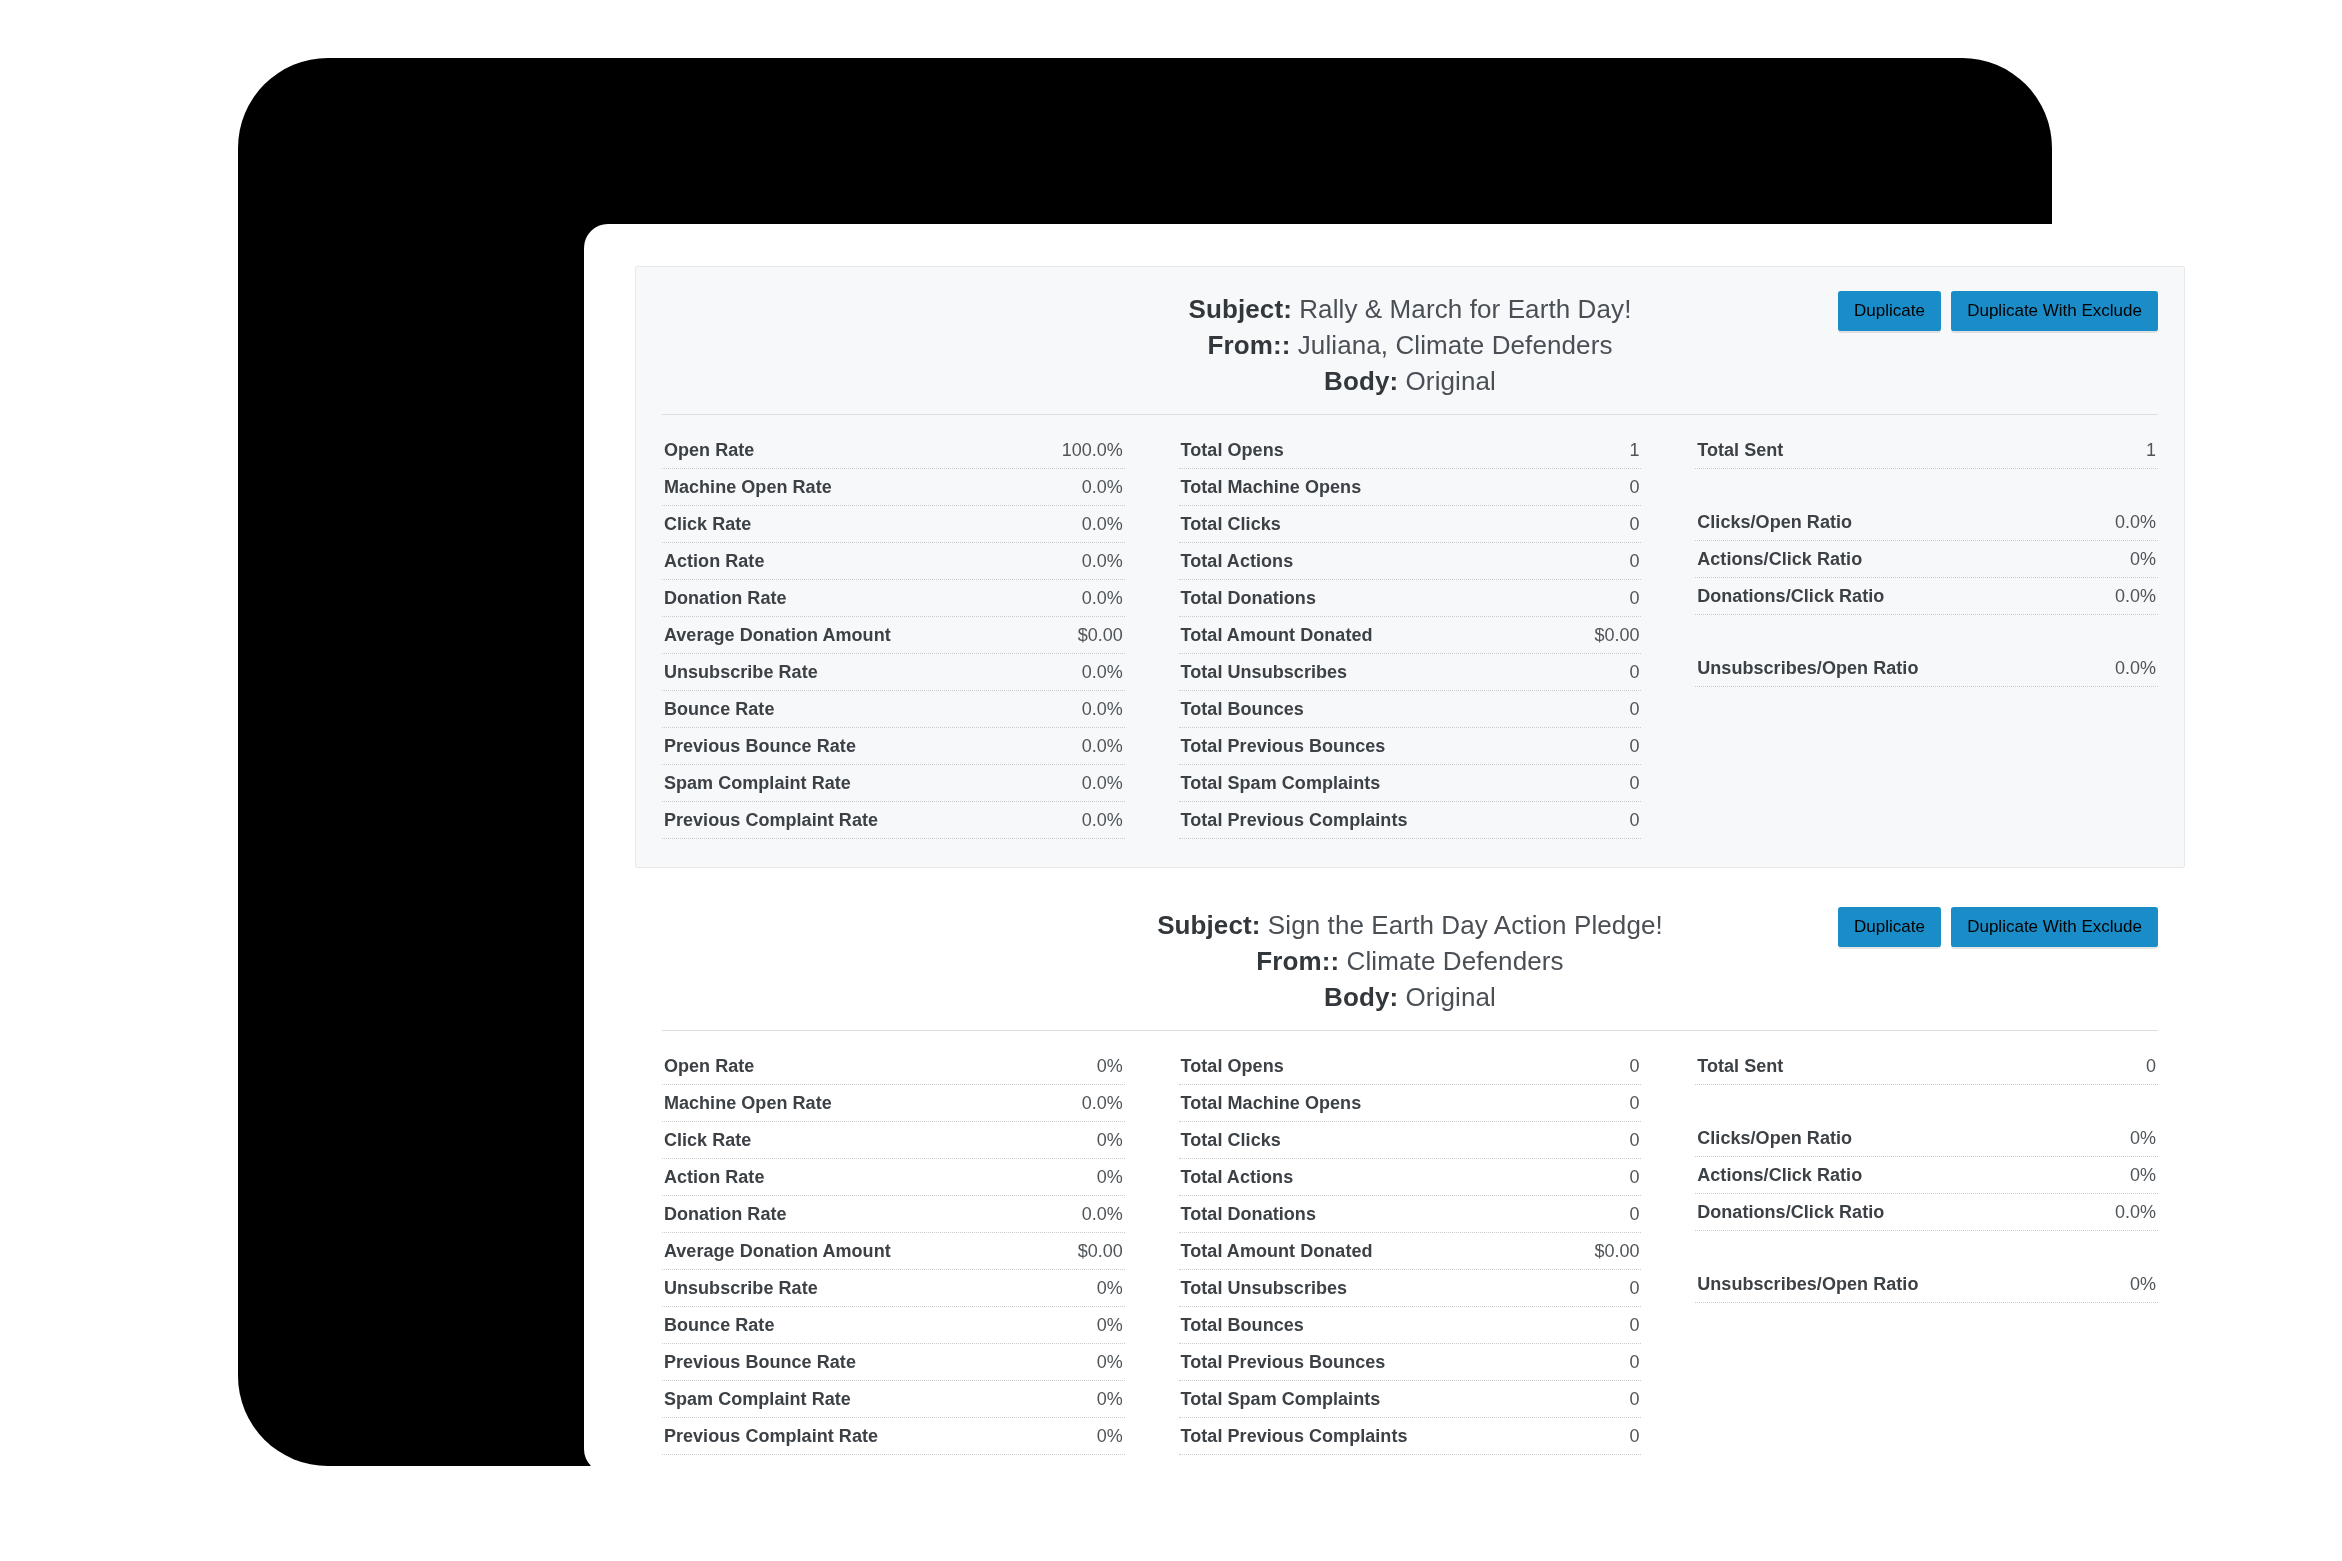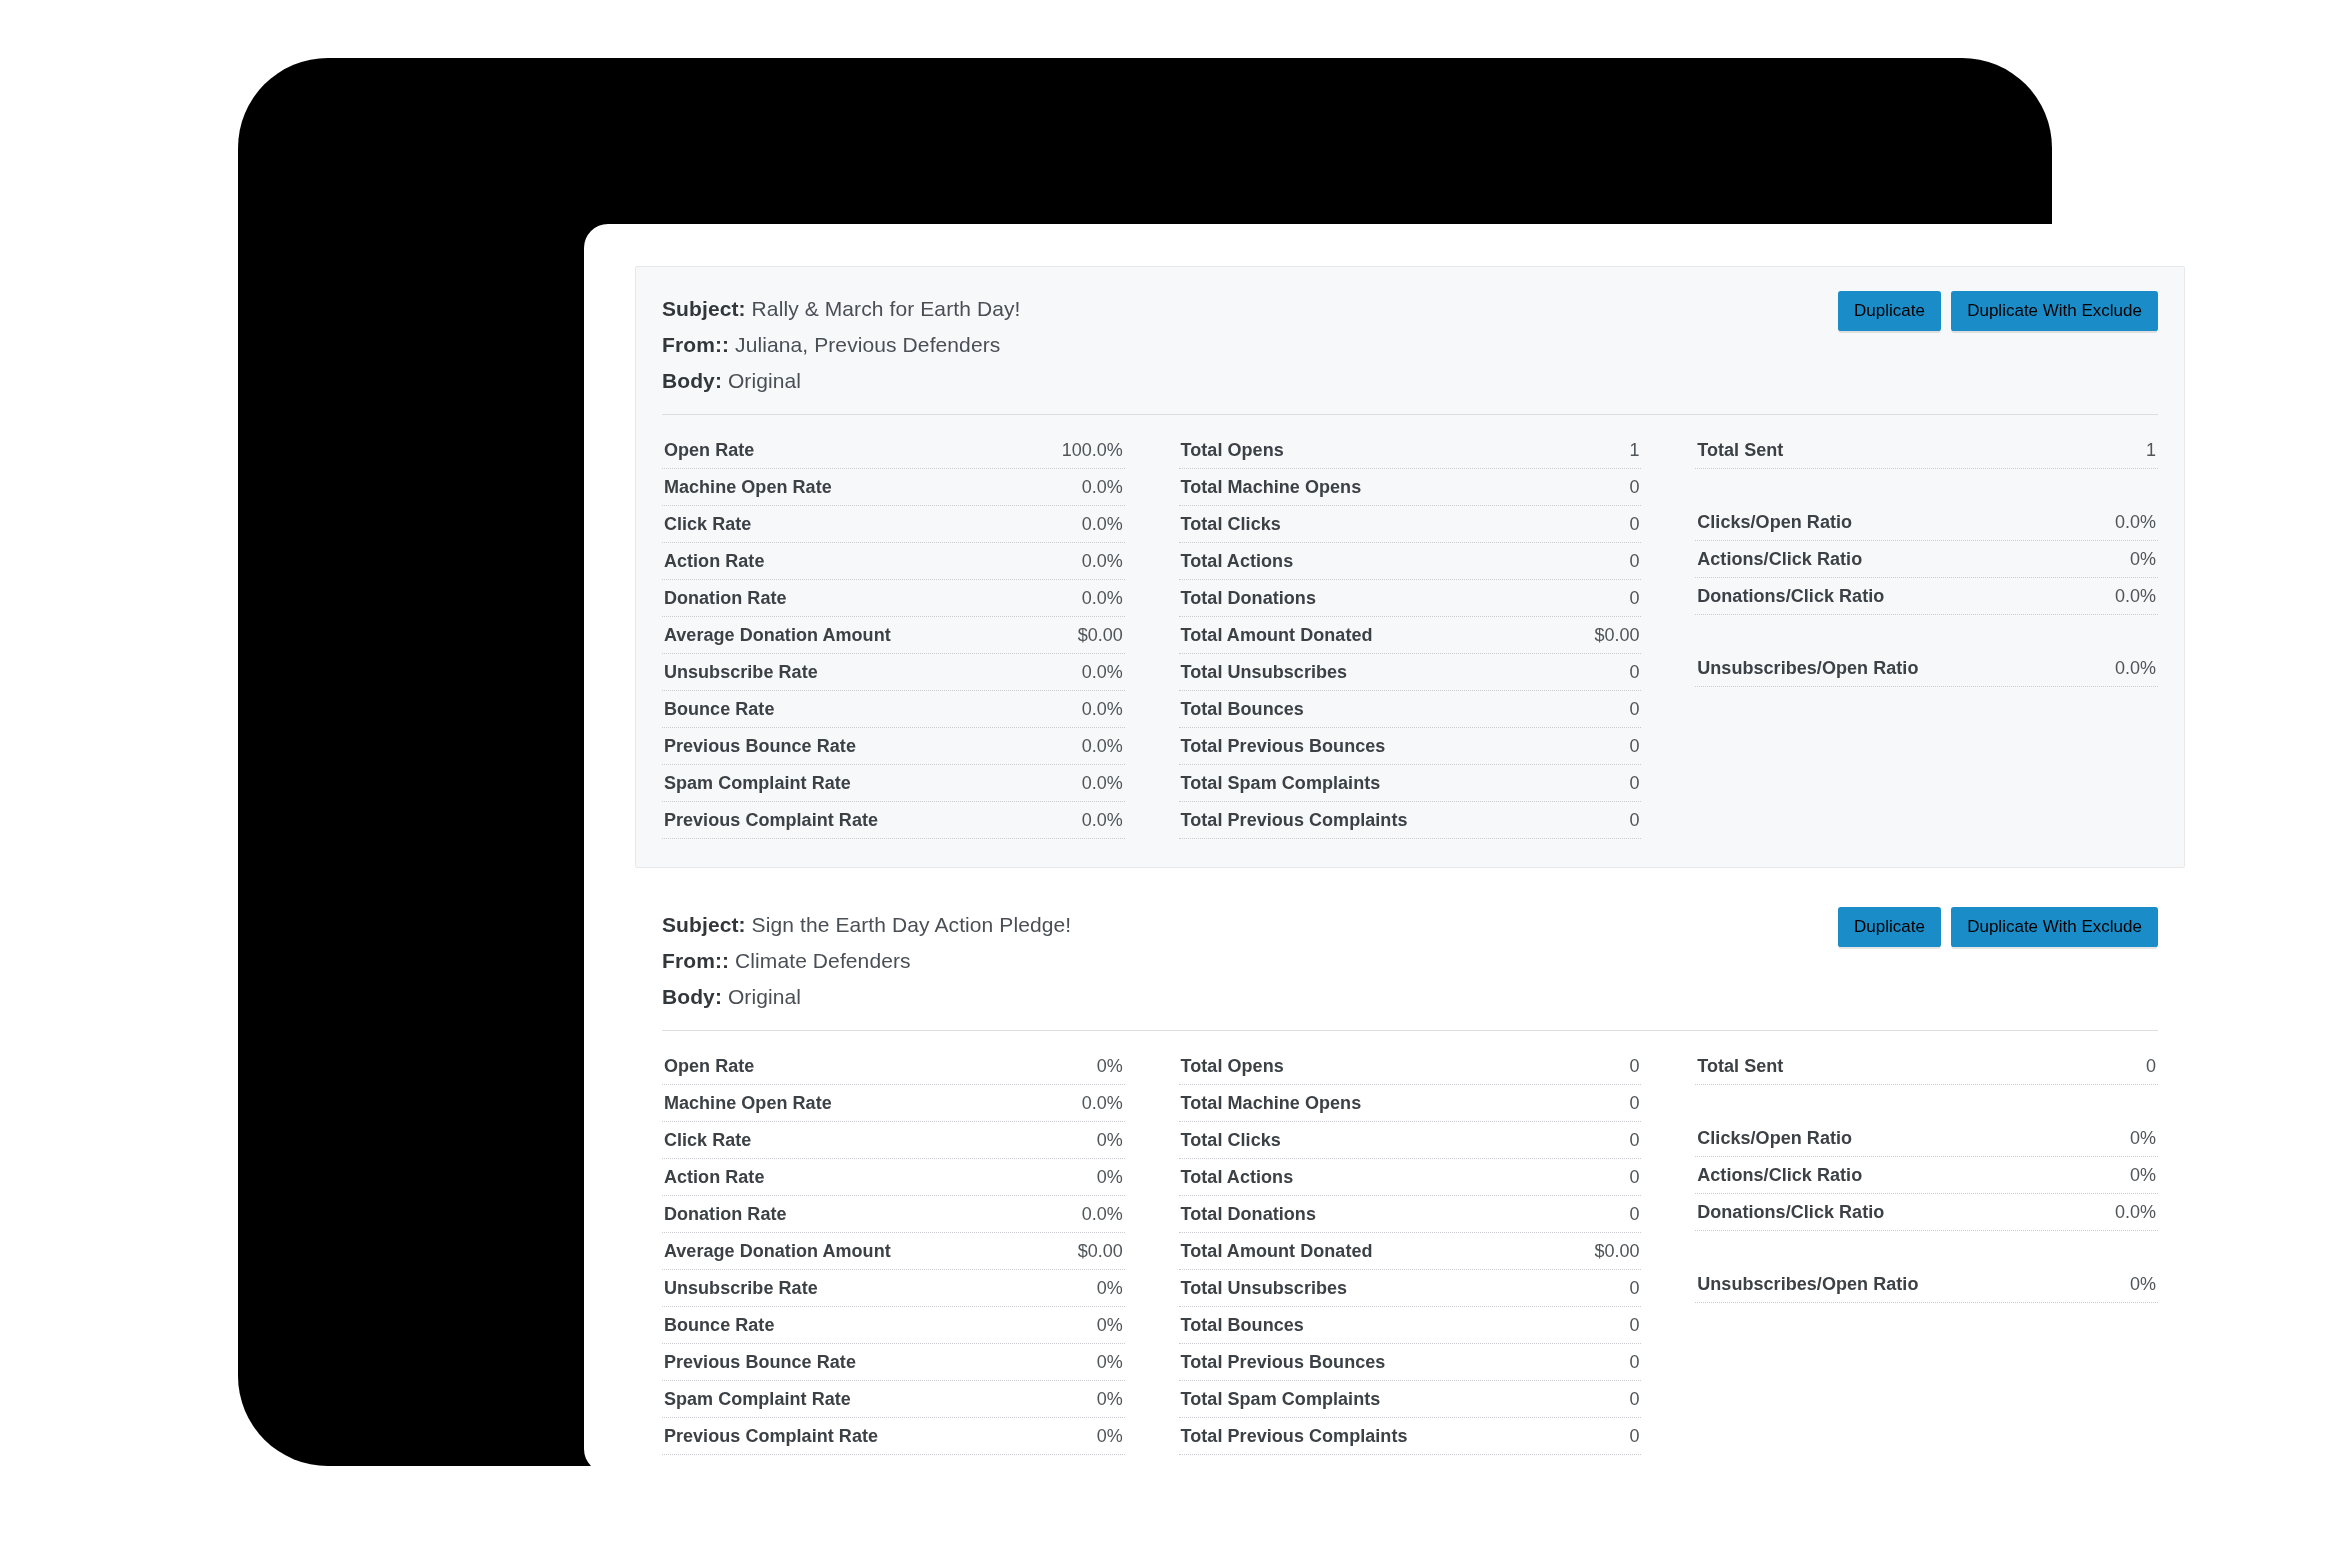--- a/index.html
+++ b/index.html
@@ -64,10 +64,11 @@
   }
 
   .meta-line {
-    font-size: 21px;
+    font-size: 26px;
     line-height: 36px;
     color: #4a4f55;
     letter-spacing: 0.1px;
+    text-align: center;
   }
 
   .meta-label {

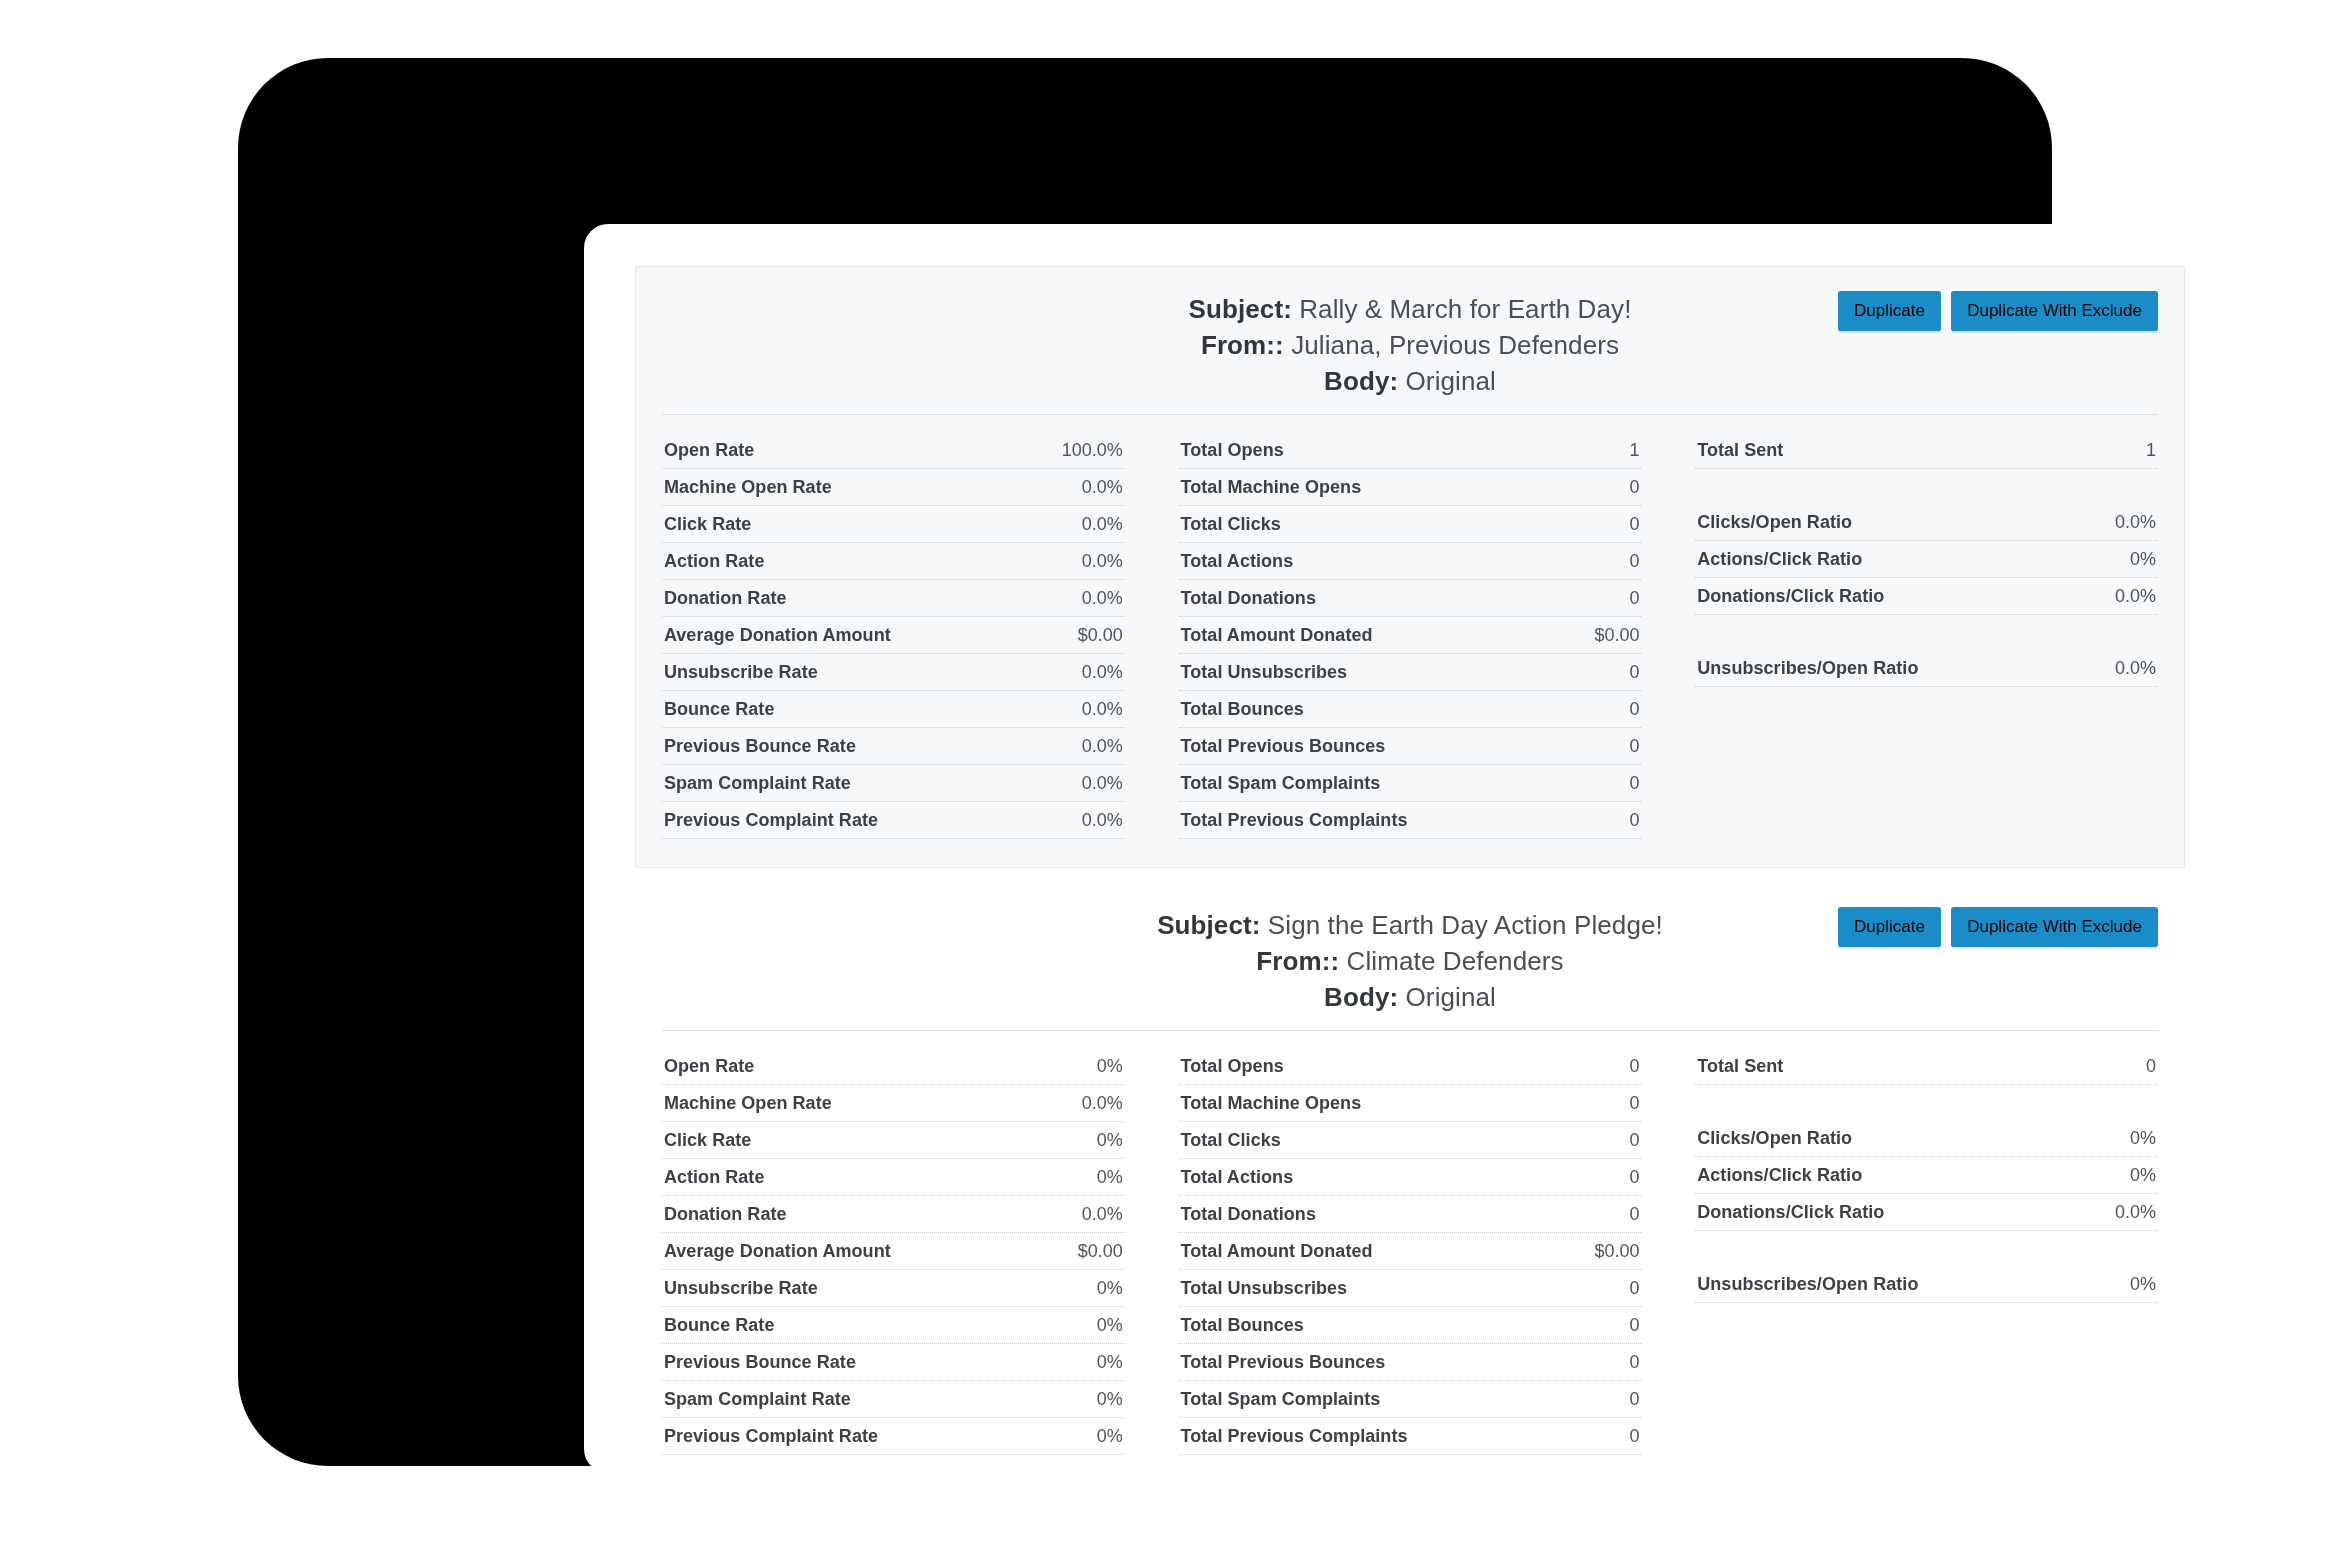--- a/index.html
+++ b/index.html
@@ -161,7 +161,7 @@
         </div>
         <div class="meta-line">
           <span class="meta-label">From::</span>
-          <span class="meta-value">Juliana, Previous Defenders</span>
+          <span class="meta-value">Juliana, Climate Defenders</span>
         </div>
         <div class="meta-line">
           <span class="meta-label">Body:</span>

